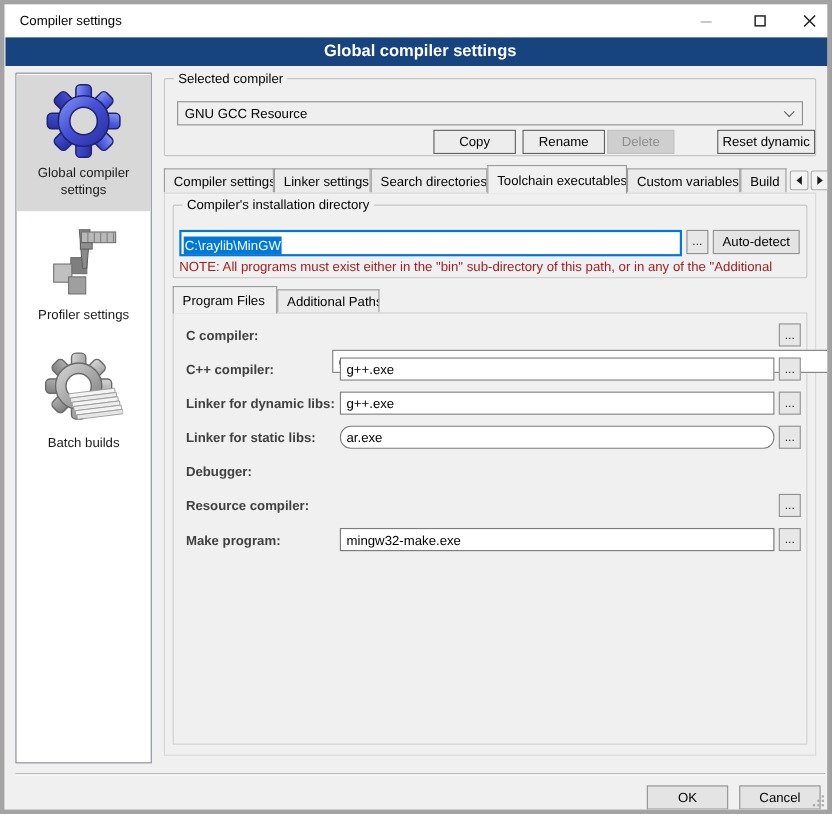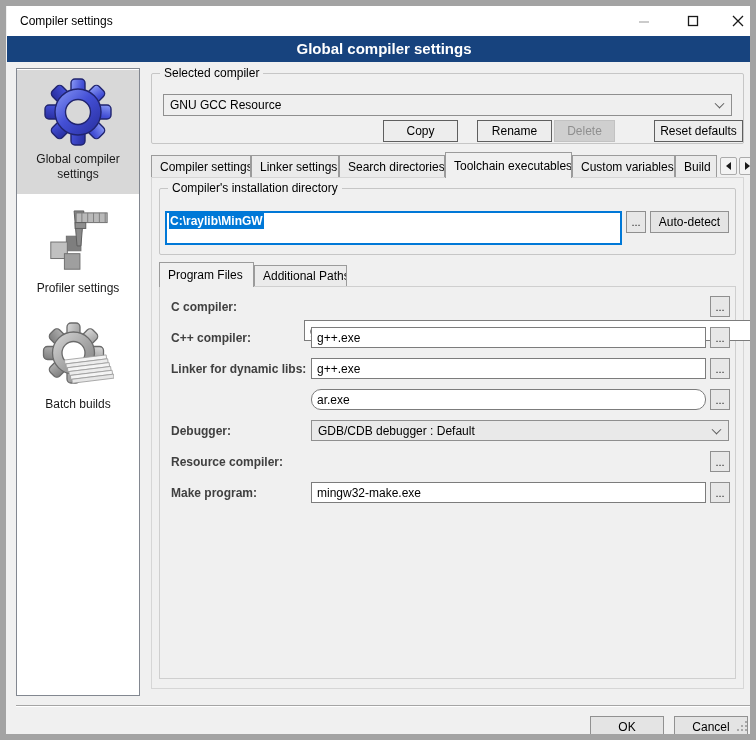--- a/index.html
+++ b/index.html
@@ -4,7 +4,7 @@
 <style>
   html,body{margin:0;padding:0;background:#555;}
   *{box-sizing:border-box;font-family:"Liberation Sans",sans-serif;}
-  #win{position:relative;width:756px;height:740px;background:#f0f0f0;border:6px solid #a3a3a3;overflow:hidden;}
+  #win{position:relative;width:756px;height:740px;background:#f0f0f0;border:4px solid #a3a3a3;overflow:hidden;}
   
   #titlebar{position:absolute;left:1px;top:0;width:754px;height:30px;background:#ffffff;}
   #title-text{position:absolute;left:13px;top:0;line-height:30px;font-size:12px;color:#000;}

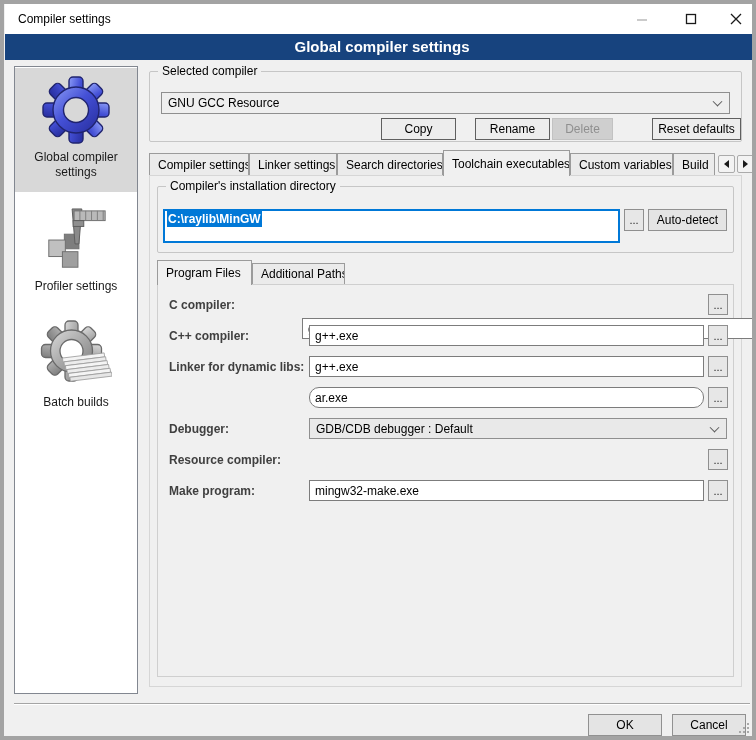--- a/index.html
+++ b/index.html
@@ -148,7 +148,7 @@
     <span>GNU GCC Resource</span>
     <span class="chev"></span>
   </div>
-  <button class="btn" style="left:377px;top:114px;width:75px;">Copy</button>
+  <button class="btn" style="left:390px;top:114px;width:75px;">Copy</button>
   <button class="btn" style="left:471px;top:114px;width:75px;">Rename</button>
   <button class="btn" disabled="" style="left:548px;top:114px;width:61px;">Delete</button>
   <button class="btn" style="left:648px;top:114px;width:89px;">Reset defaults</button>

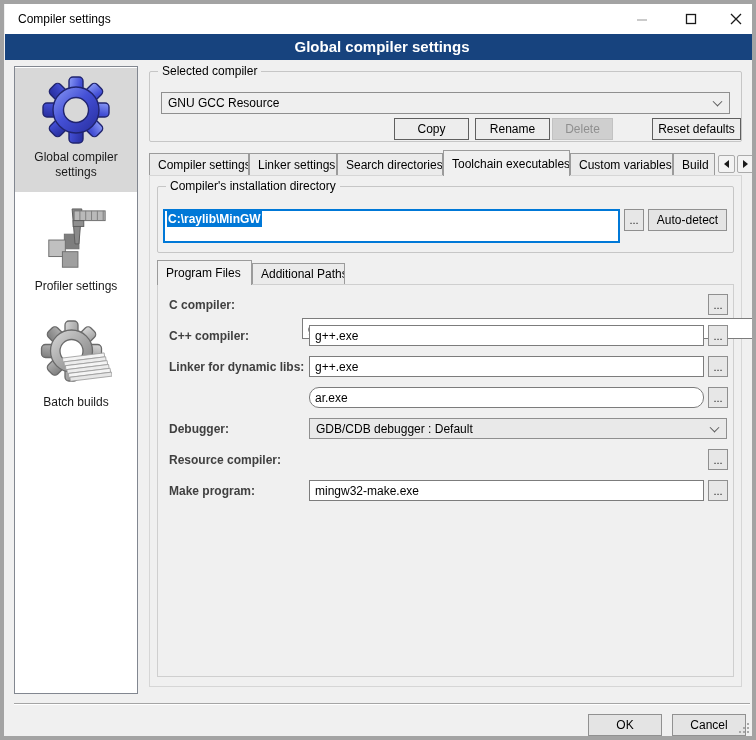--- a/index.html
+++ b/index.html
@@ -151,7 +151,7 @@
   <button class="btn" style="left:390px;top:114px;width:75px;">Copy</button>
   <button class="btn" style="left:471px;top:114px;width:75px;">Rename</button>
   <button class="btn" disabled="" style="left:548px;top:114px;width:61px;">Delete</button>
-  <button class="btn" style="left:648px;top:114px;width:89px;">Reset defaults</button>
+  <button class="btn" style="left:648px;top:114px;width:89px;">Reset dynamic</button>
 
   <div class="tab" style="left:145px;top:149px;width:100px;height:22px;">Compiler settings</div>
   <div class="tab" style="left:245px;top:149px;width:88px;height:22px;">Linker settings</div>

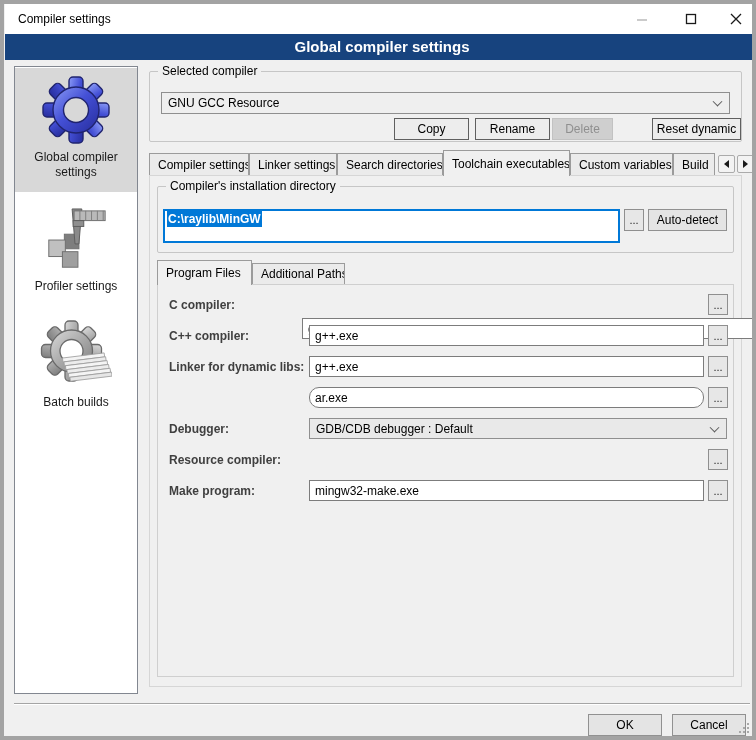--- a/index.html
+++ b/index.html
@@ -40,7 +40,7 @@
   
   .flabel{position:absolute;font-size:12px;color:#404040;line-height:22px;font-weight:bold;}
   .ftext{position:absolute;height:21px;border:1px solid #7c7c7c;background:#fff;font-size:12px;color:#000;padding:0 5px;}
-  #install-dir-input{position:absolute;height:34px;border:2px solid #0078d7;background:#fff;font-size:12px;display:flex;align-items:flex-start;padding-left:2px;font-weight:bold;}
+  #install-dir-input{position:absolute;height:24px;border:2px solid #0078d7;background:#fff;font-size:12px;display:flex;align-items:flex-end;padding-left:2px;}
   #install-dir-input .sel{background:#0078d7;color:#fff;padding:1px 1px;}
   #note-line{position:absolute;font-size:12px;color:#a02025;white-space:nowrap;overflow:hidden;}
   

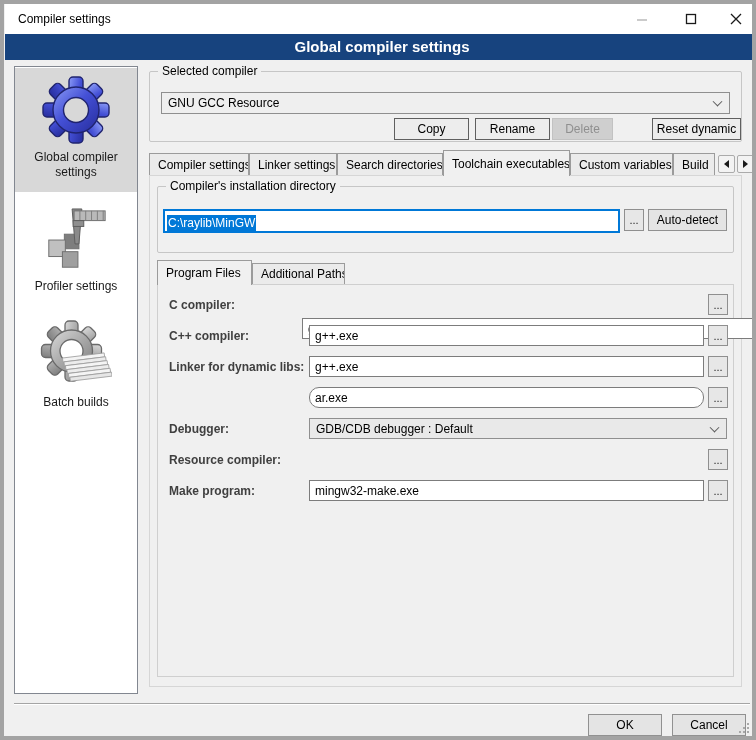--- a/index.html
+++ b/index.html
@@ -176,6 +176,7 @@
   </div>
   <button class="browse" style="left:620px;top:205px;">...</button>
   <button class="btn dim-border" style="left:644px;top:205px;width:79px;">Auto-detect</button>
+  <div id="note-line" style="left:159px;top:231px;width:566px;">NOTE: All programs must exist either in the "bin" sub-directory of this path, or in any of the "Additional</div>
 
   <div class="tab active" style="left:153px;top:256px;width:95px;height:25px;">Program Files</div>
   <div class="tab" style="left:248px;top:259px;width:93px;height:21px;">Additional Paths</div>

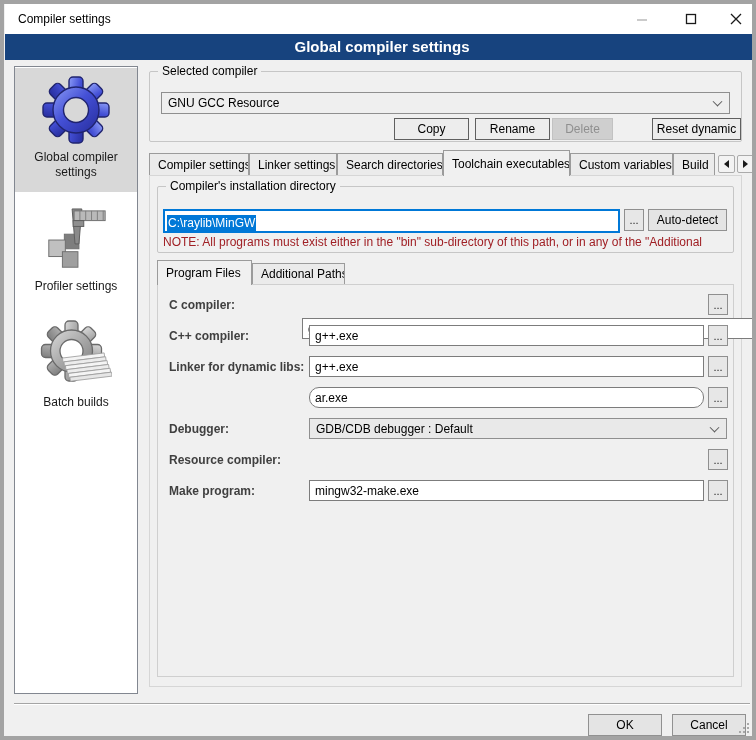--- a/index.html
+++ b/index.html
@@ -194,6 +194,7 @@
   <input class="ftext" style="left: 305px; top: 352px; width: 395px;" value="g++.exe">
   <button class="browse" style="left:704px;top:352px;height:21px;">...</button>
 
+  <span class="flabel" style="left:165px;top:383px;">Linker for static libs:</span>
   <input class="ftext" style="left: 305px; top: 383px; width: 395px; border-radius: 10px;" value="ar.exe">
   <button class="browse" style="left:704px;top:383px;height:21px;">...</button>
 

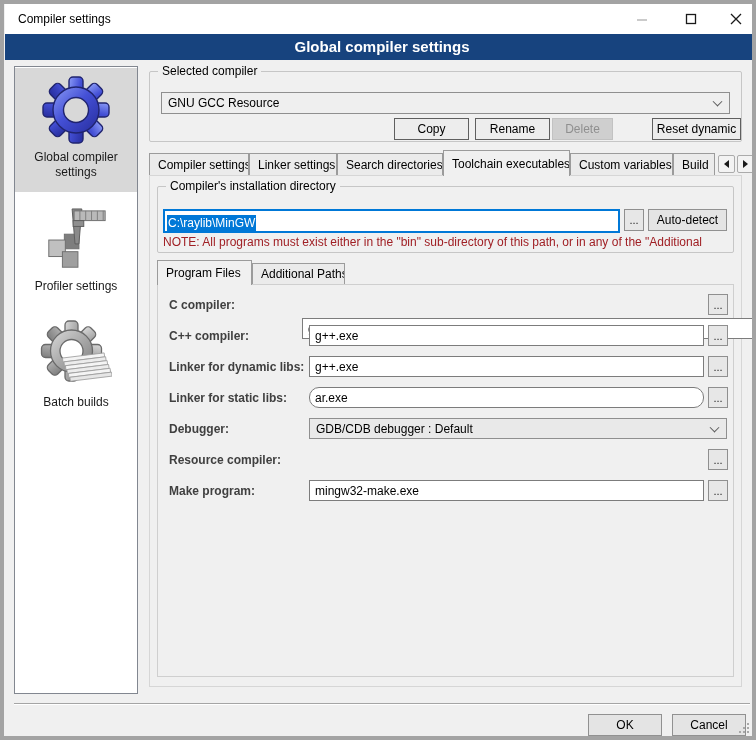--- a/index.html
+++ b/index.html
@@ -199,10 +199,6 @@
   <button class="browse" style="left:704px;top:383px;height:21px;">...</button>
 
   <span class="flabel" style="left:165px;top:414px;">Debugger:</span>
-  <div class="combo" style="left:305px;top:414px;width:418px;height:21px;background:#e9e9e9;">
-    <span>GDB/CDB debugger : Default</span>
-    <span class="chev"></span>
-  </div>
 
   <span class="flabel" style="left:165px;top:445px;">Resource compiler:</span>
   <input class="ftext" style="left: 305px; top: 445px; width: 395px; margin-top: 31px;" value="windres.exe">

